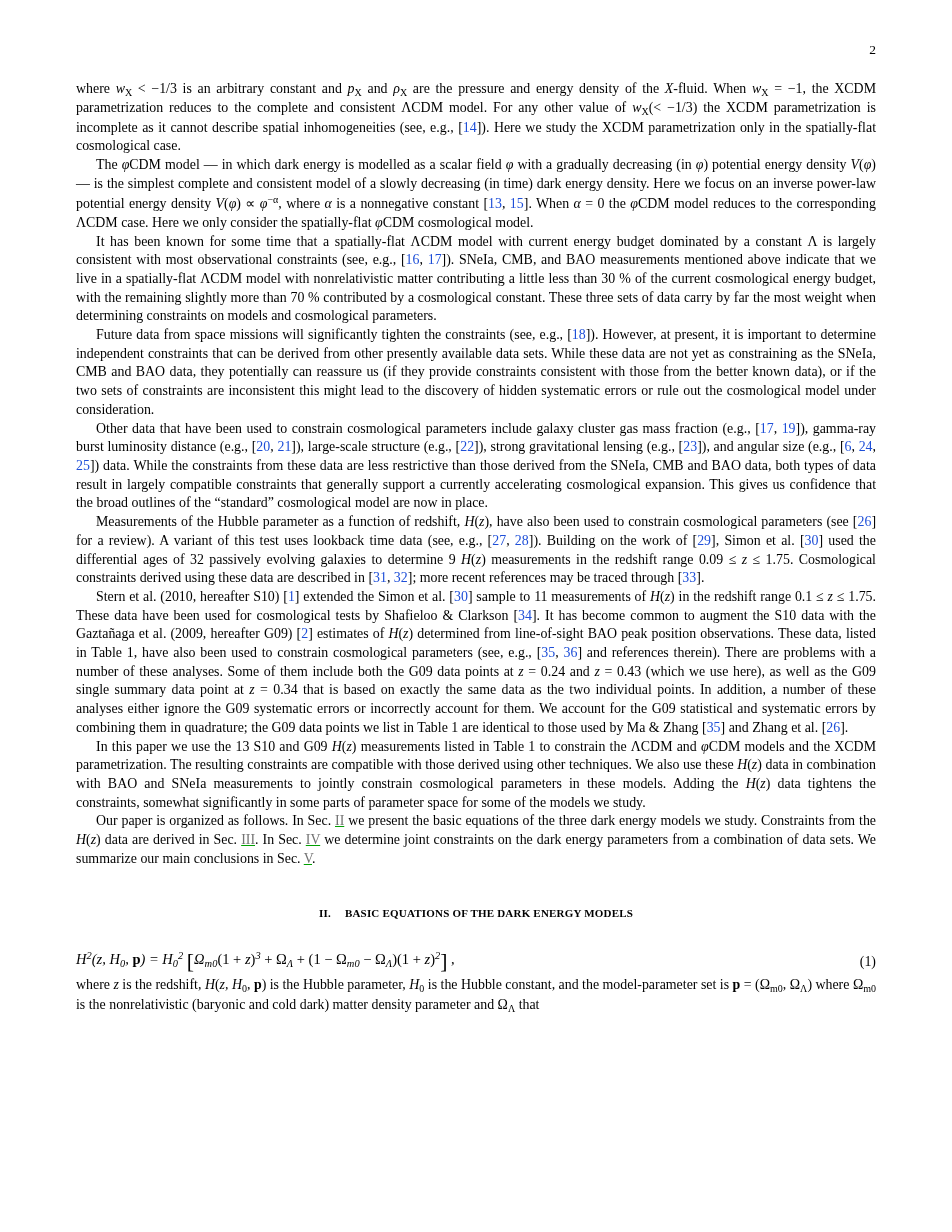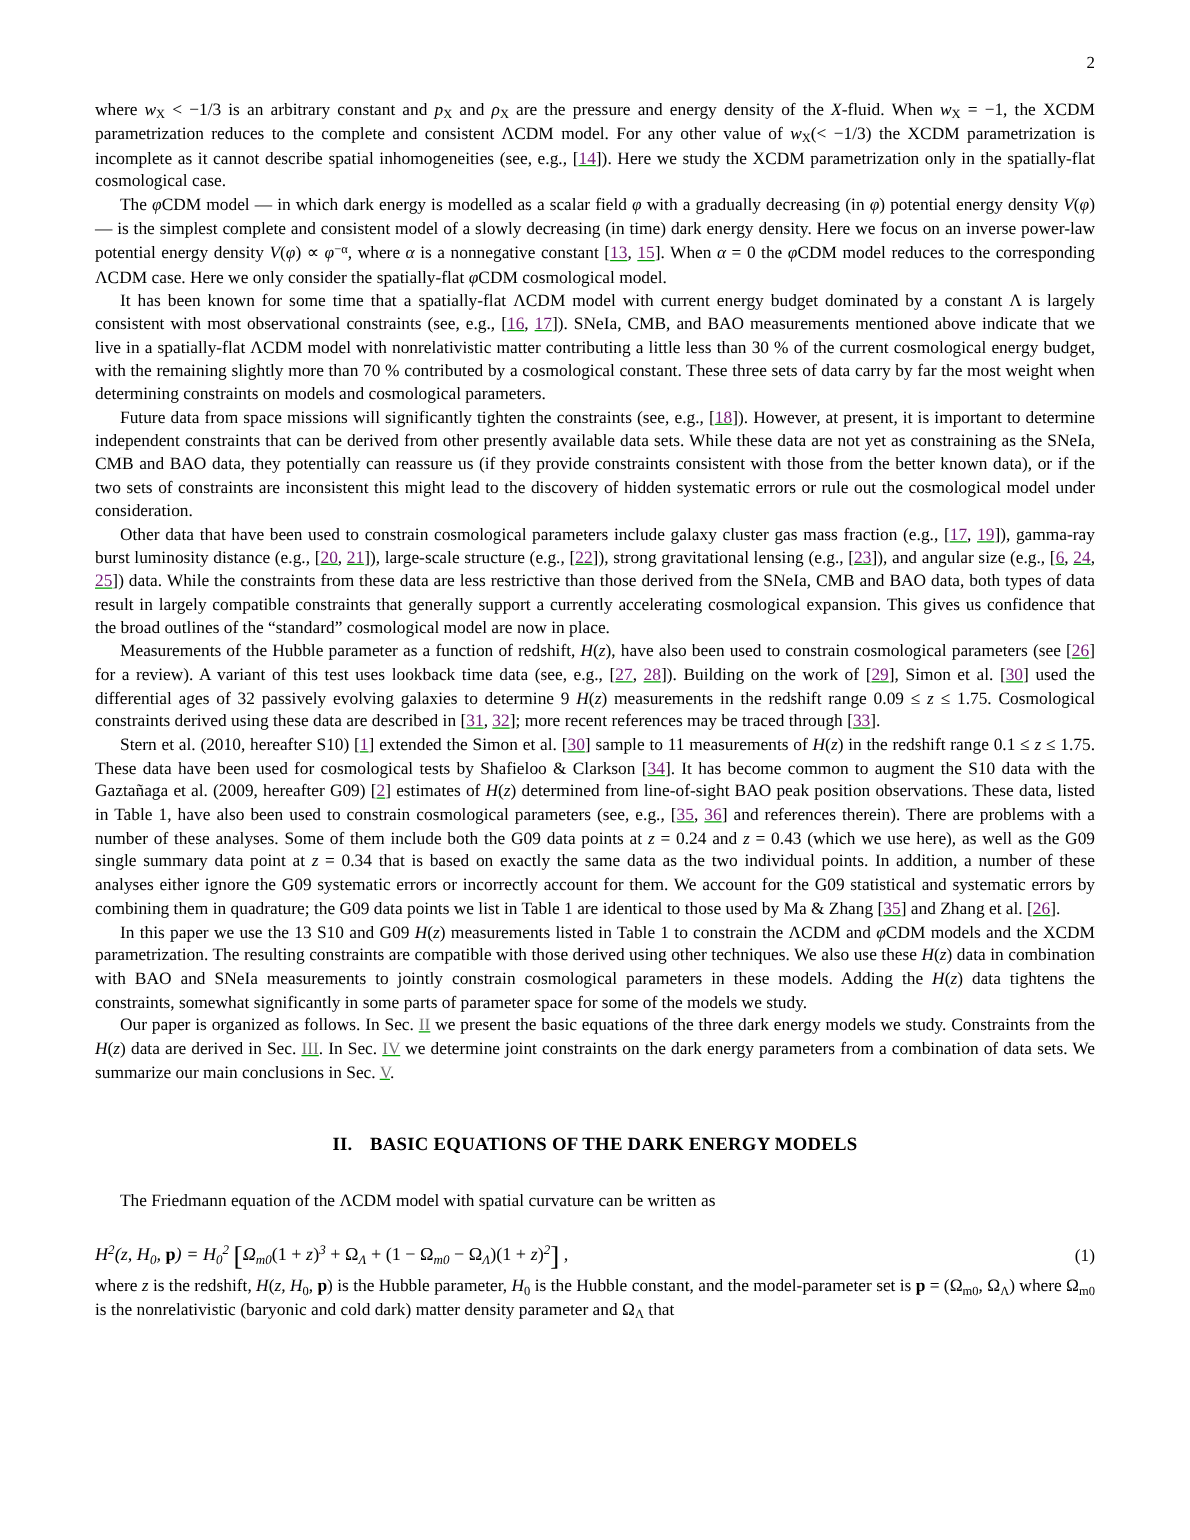--- a/index.html
+++ b/index.html
@@ -43,8 +43,7 @@
     text-indent: 0;
   }
   a.cite {
-    color: #701a75;
-    text-decoration: underline;
+    color: #1d4ed8;
     text-decoration-color: #00a000;
     cursor: pointer;
   }

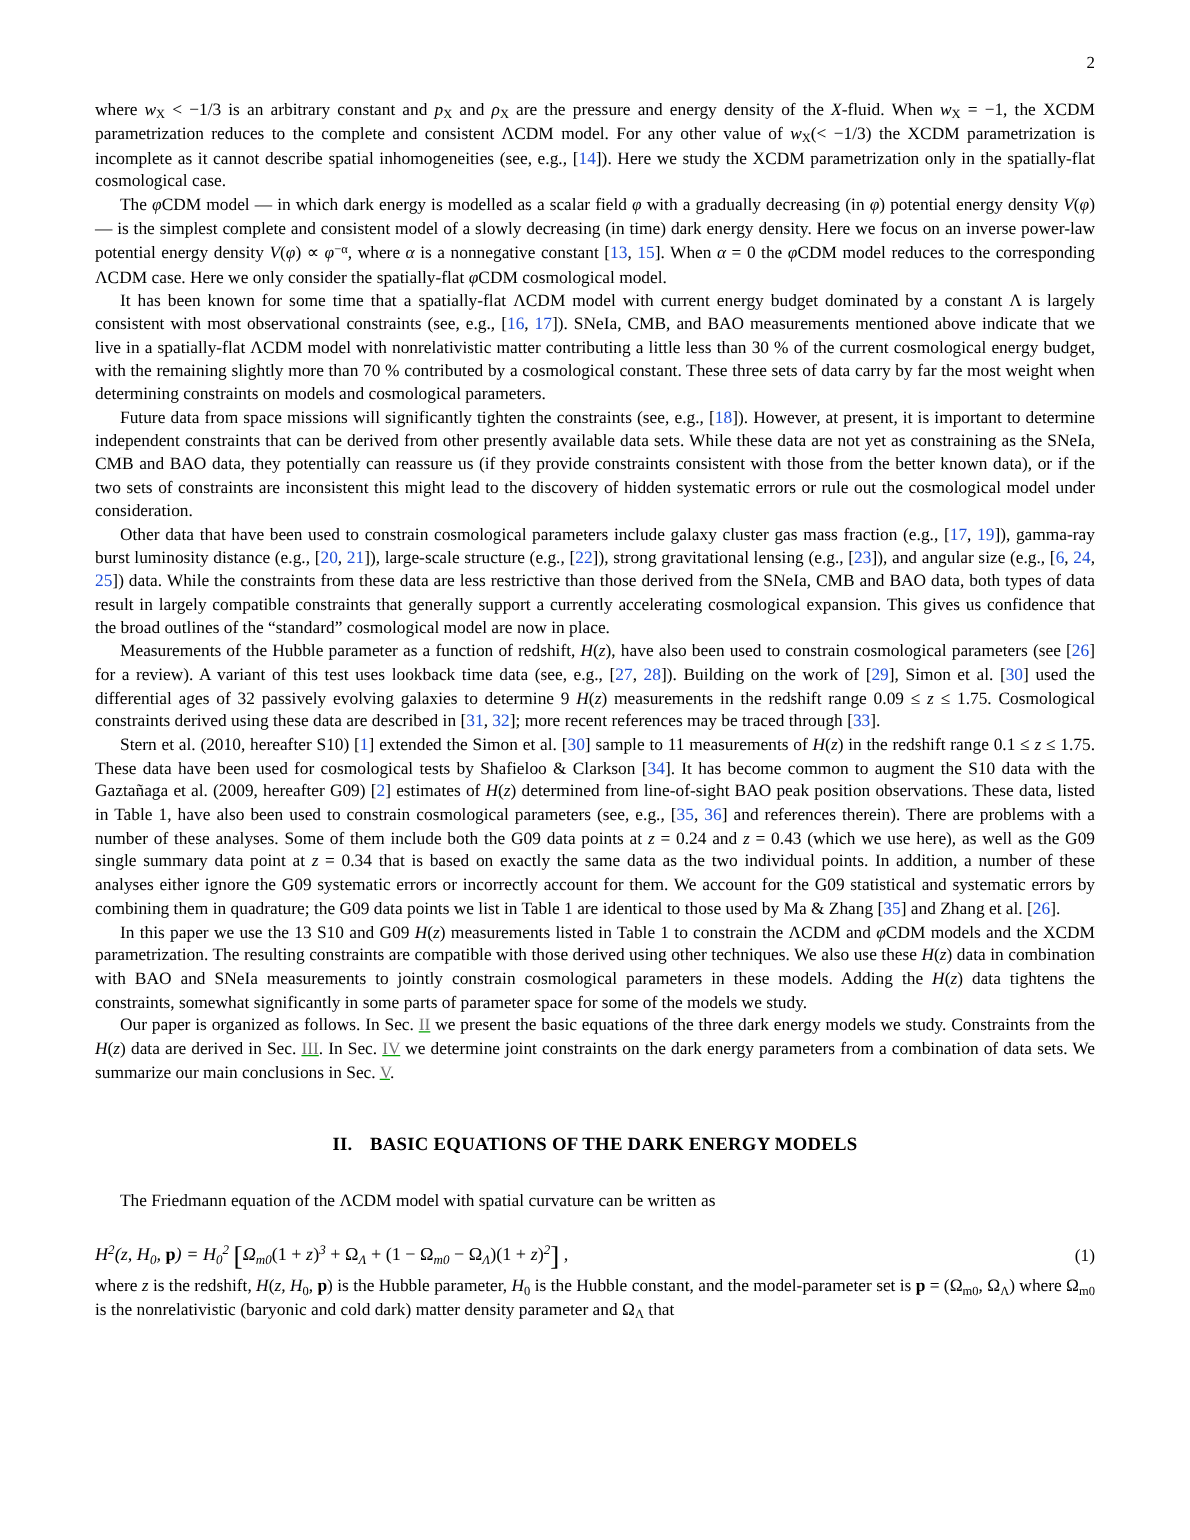--- a/index.html
+++ b/index.html
@@ -56,7 +56,7 @@
   .sec-title {
     text-align: center;
     font-weight: bold;
-    font-size: 15px;
+    font-size: 11px;
     margin-top: 38px;
     margin-bottom: 26px;
     letter-spacing: 0.2px;

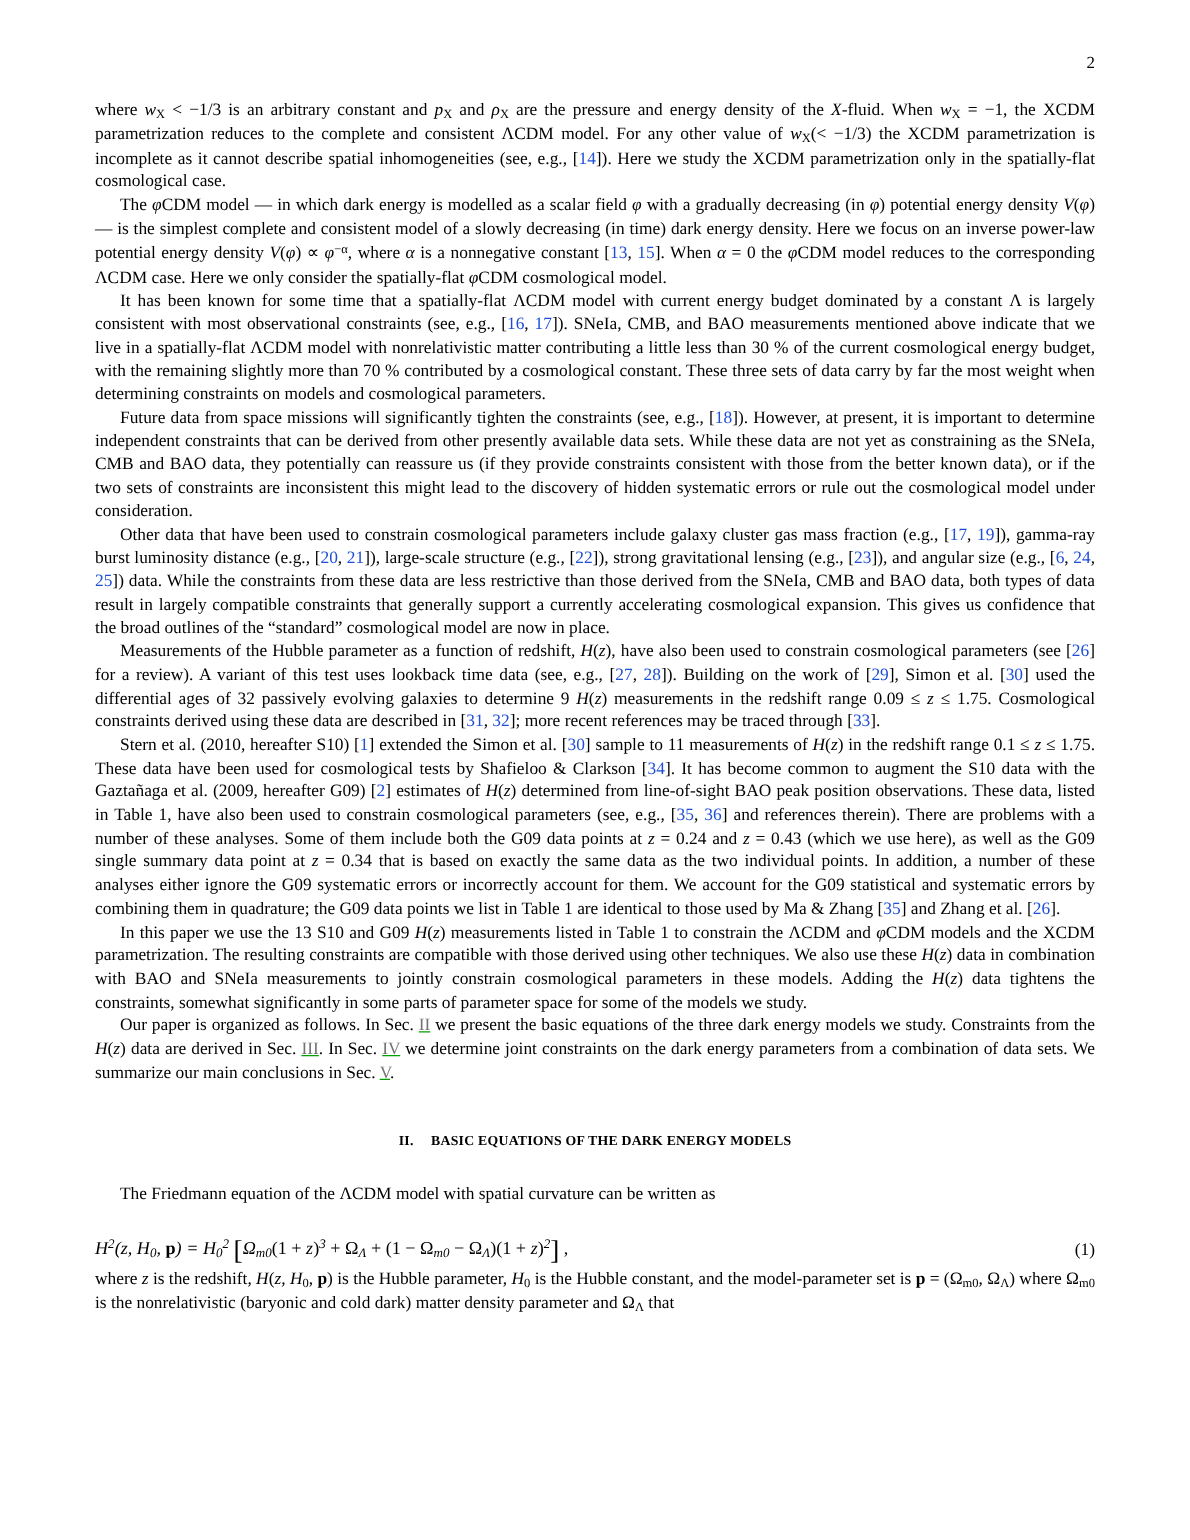--- a/index.html
+++ b/index.html
@@ -124,7 +124,6 @@
 
     <div class="sec-title"><span class="num">II.</span><span>BASIC EQUATIONS OF THE DARK ENERGY MODELS</span></div>
 
-    <p><span>The Friedmann equation of the ΛCDM model with spatial curvature can be written as</span></p>
 
     <div class="eq-block">
       <span class="math">H<sup>2</sup>(z, H<sub>0</sub>, <span class="bf upr">p</span>) = H<sub>0</sub><sup>2</sup> <span class="big-bracket">[</span>Ω<sub>m0</sub><span class="upr">(1 + </span>z<span class="upr">)</span><sup>3</sup> <span class="upr">+ Ω</span><sub>Λ</sub> <span class="upr">+ (1 − Ω</span><sub>m0</sub> <span class="upr">− Ω</span><sub>Λ</sub><span class="upr">)(1 + </span>z<span class="upr">)</span><sup>2</sup><span class="big-bracket">]</span> <span class="upr">,</span></span>

